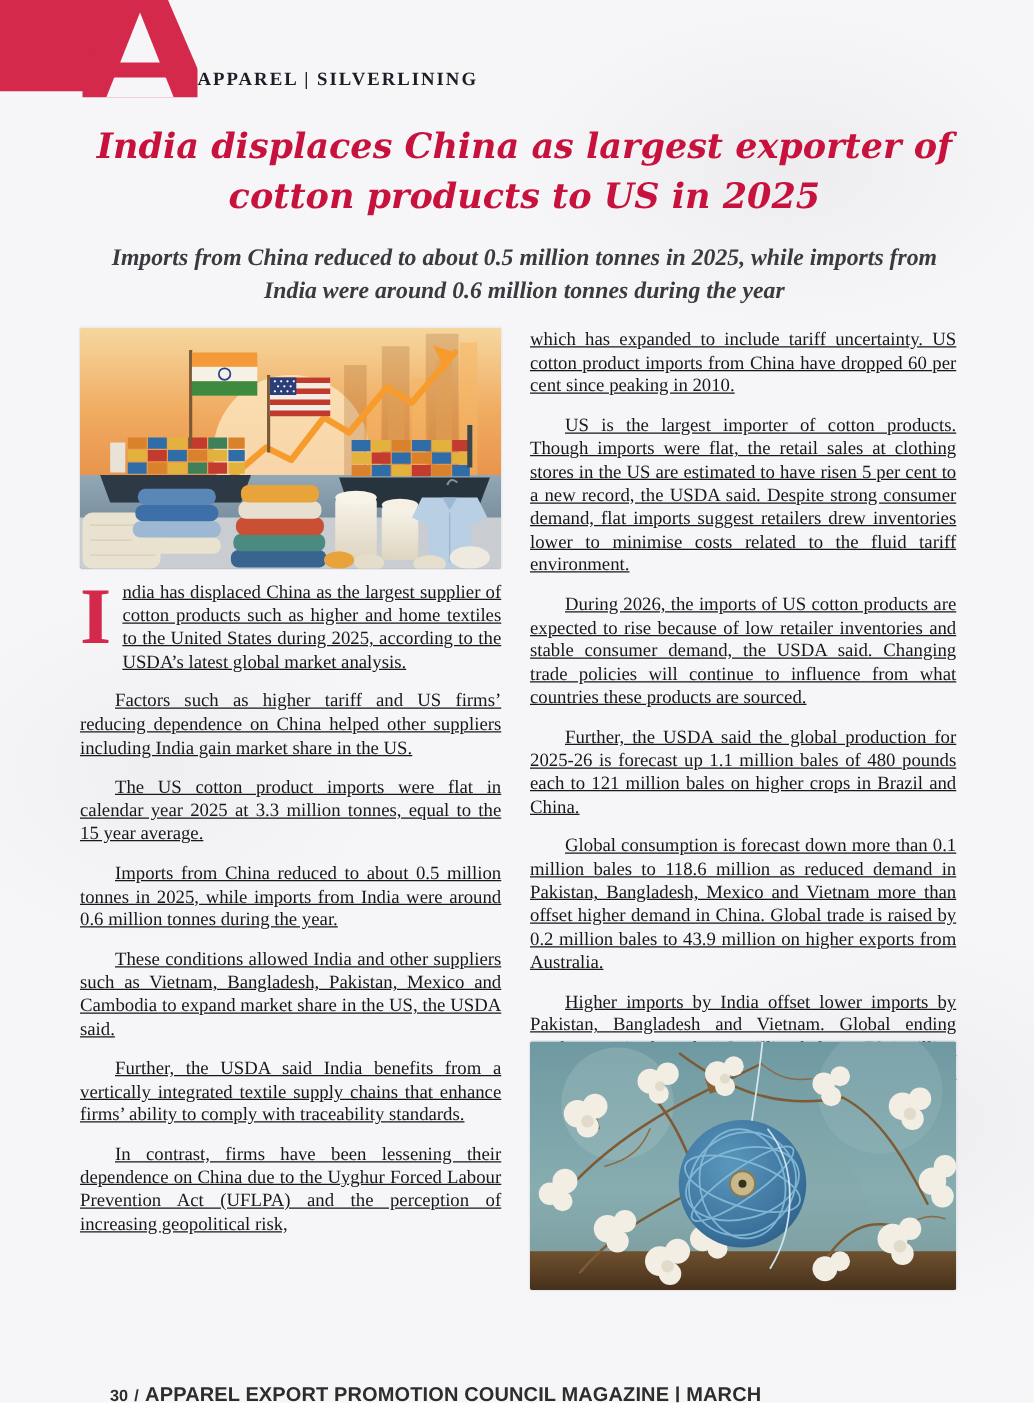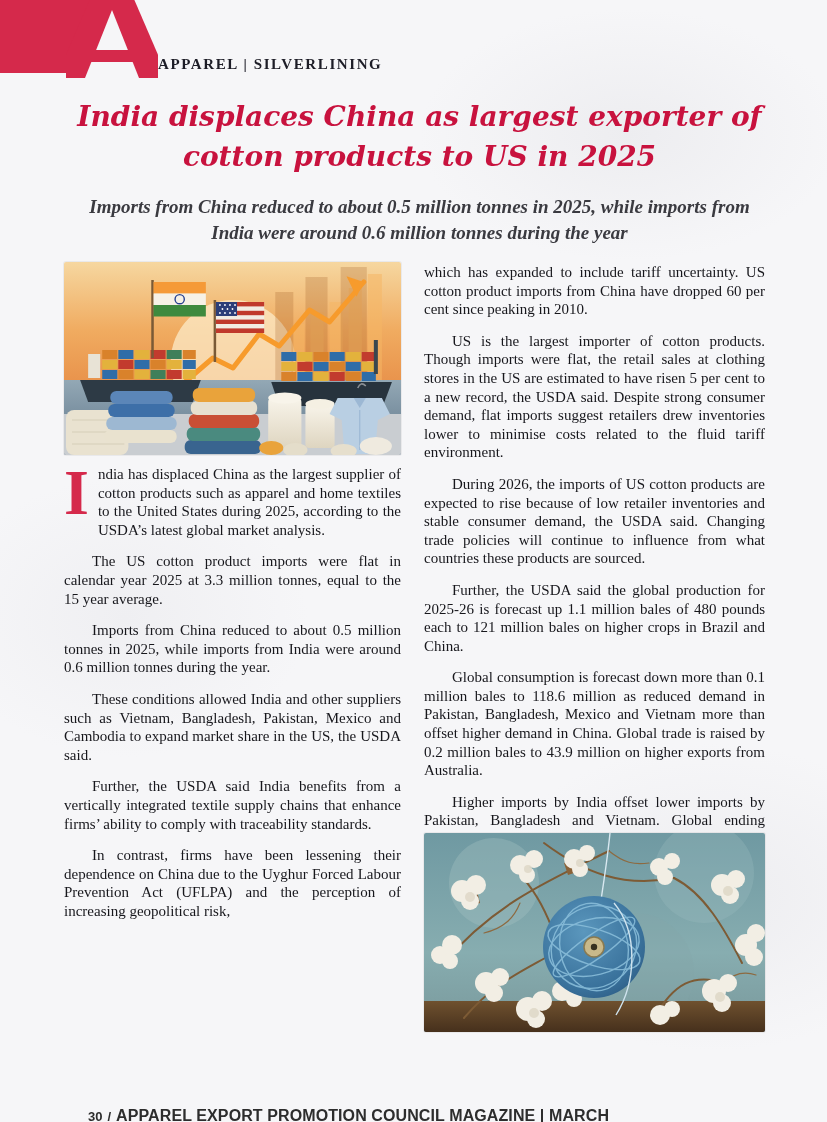--- a/index.html
+++ b/index.html
@@ -30,7 +30,7 @@
   .fig-cotton{left:424px;top:833px;width:341px;height:199px;}
   .fig svg{display:block;width:100%;height:100%;}
   
-  .col{position:absolute;width:337px;color:#17171c;}
+  .col{position:absolute;width:337px;color:#17171c;text-decoration:underline;}
   .col-left{left:64px;top:465px;width:337px;}
   .col-right{left:424px;top:263px;width:341px;}
   .col p{margin:0 0 13px 0;font-size:15px;line-height:18.6px;text-align:justify;text-indent:28px;}

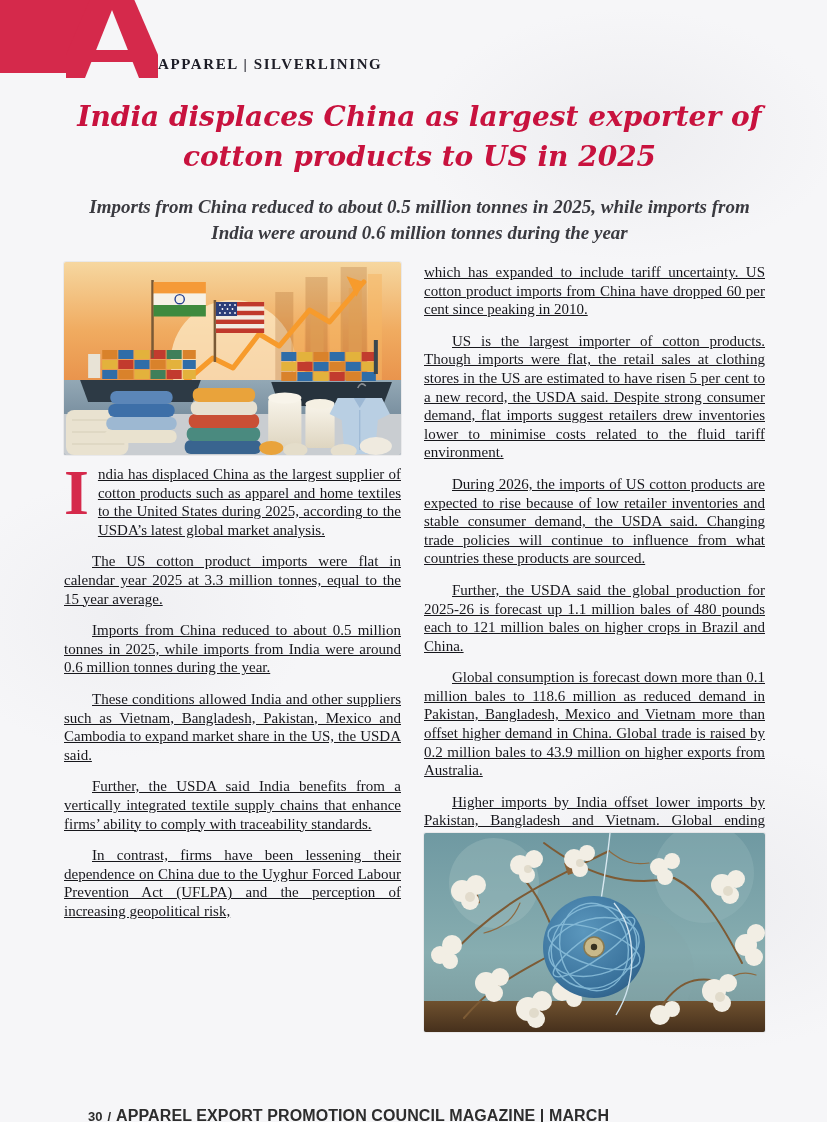--- a/index.html
+++ b/index.html
@@ -216,7 +216,7 @@
   </figure>
 
   <div class="col col-left">
-    <p class="noindent"><span class="dropcap">I</span><span>ndia has displaced China as the largest supplier of cotton products such as apparel and home textiles to the United States during 2025, according to the USDA’s latest global market analysis.</span></p>
+    <p class="noindent"><span class="dropcap">I</span><span>ndia has displaced China as the largest supplier of cotton products such as higher and home textiles to the United States during 2025, according to the USDA’s latest global market analysis.</span></p>
     <p>The US cotton product imports were flat in calendar year 2025 at 3.3 million tonnes, equal to the 15 year average.</p>
     <p>Imports from China reduced to about 0.5 million tonnes in 2025, while imports from India were around 0.6 million tonnes during the year.</p>
     <p>These conditions allowed India and other suppliers such as Vietnam, Bangladesh, Pakistan, Mexico and Cambodia to expand market share in the US, the USDA said.</p>

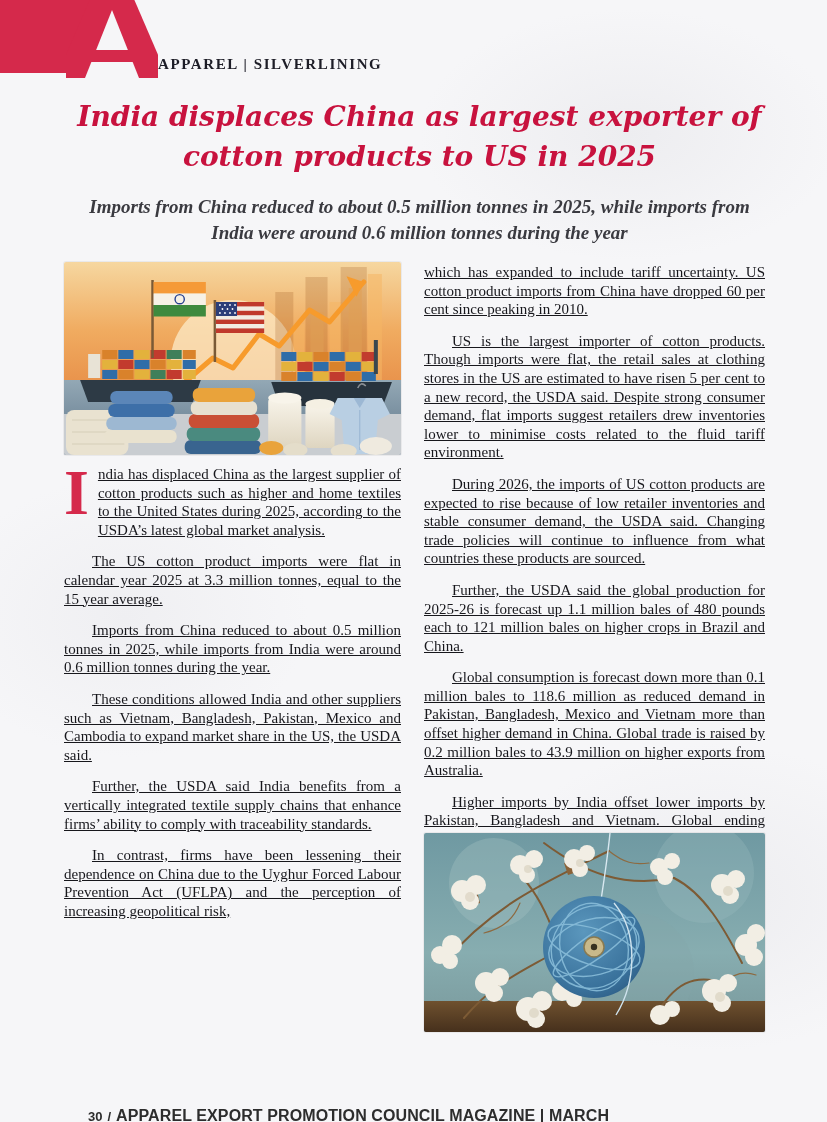--- a/index.html
+++ b/index.html
@@ -217,6 +217,7 @@
 
   <div class="col col-left">
     <p class="noindent"><span class="dropcap">I</span><span>ndia has displaced China as the largest supplier of cotton products such as higher and home textiles to the United States during 2025, according to the USDA’s latest global market analysis.</span></p>
+    <p>Factors such as higher tariff and US firms’ reducing dependence on China helped other suppliers including India gain market share in the US.</p>
     <p>The US cotton product imports were flat in calendar year 2025 at 3.3 million tonnes, equal to the 15 year average.</p>
     <p>Imports from China reduced to about 0.5 million tonnes in 2025, while imports from India were around 0.6 million tonnes during the year.</p>
     <p>These conditions allowed India and other suppliers such as Vietnam, Bangladesh, Pakistan, Mexico and Cambodia to expand market share in the US, the USDA said.</p>

